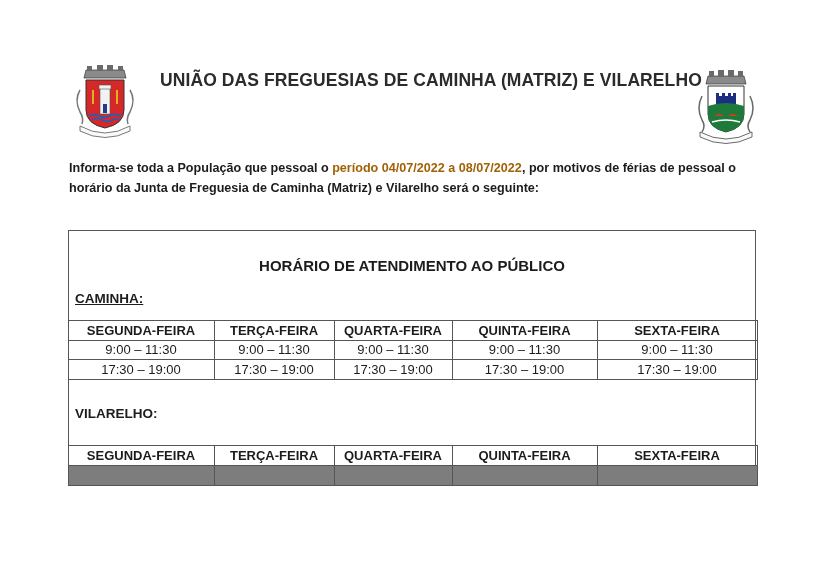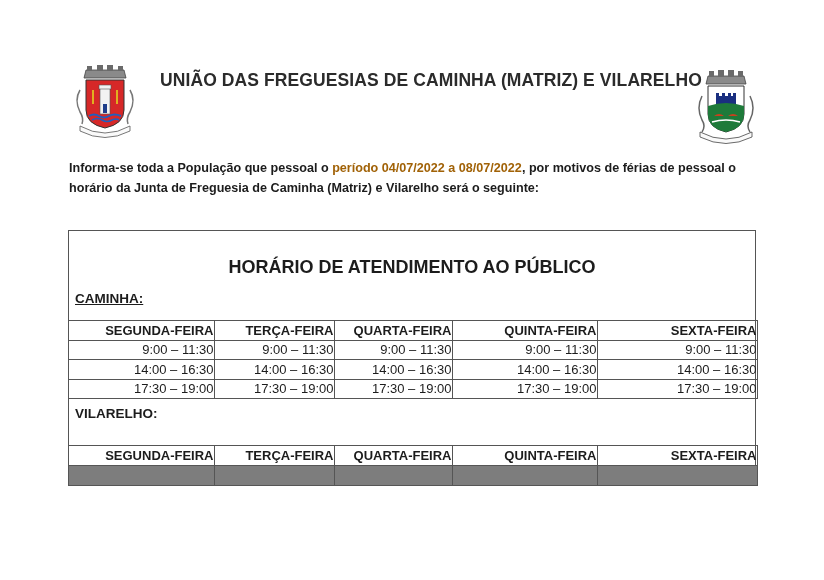--- a/index.html
+++ b/index.html
@@ -23,7 +23,7 @@
   }
   .box-title {
     position: absolute; left: 0; top: 26px; width: 100%; text-align: center;
-    font-size: 18px; font-weight: bold; color: #1c1c1c;
+    font-size: 15px; font-weight: bold; color: #1c1c1c;
   }
   .section-label {
     position: absolute; left: 6px; font-size: 13.5px; font-weight: bold; color: #1c1c1c;

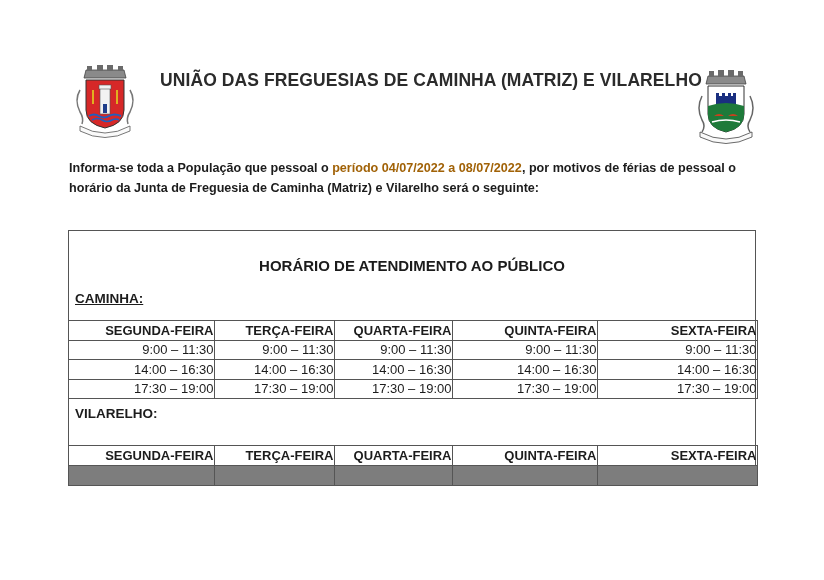--- a/index.html
+++ b/index.html
@@ -32,7 +32,7 @@
     position: absolute; left: -1.5px; width: 689px; border-collapse: collapse; table-layout: fixed;
   }
   table.sched td, table.sched th {
-    border: 1px solid #555; text-align: right; padding: 0; height: 18.5px;
+    border: 1px solid #555; text-align: center; padding: 0; height: 18.5px;
     font-size: 13px; color: #1c1c1c;
   }
   table.sched th { font-weight: bold; }

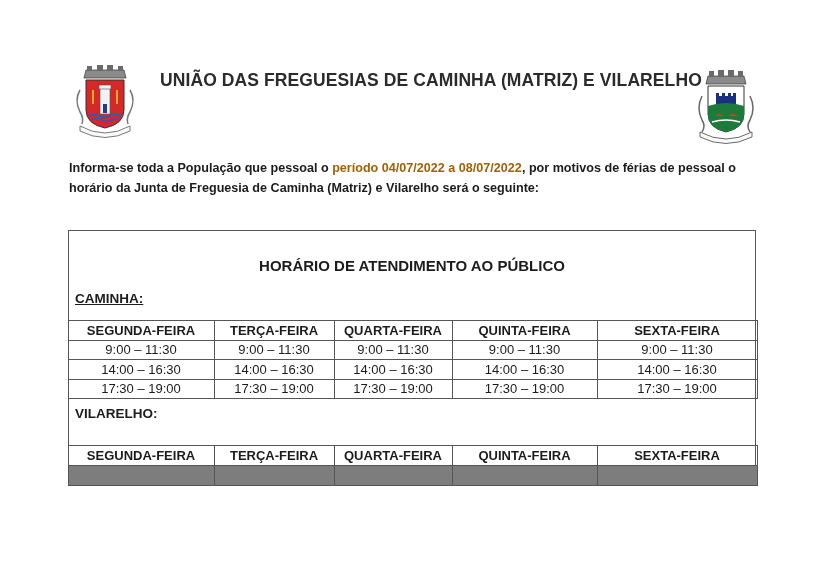--- a/index.html
+++ b/index.html
@@ -126,13 +126,6 @@
       <td>9:00 – 11:30</td>
     </tr>
     <tr>
-      <td>14:00 – 16:30</td>
-      <td>14:00 – 16:30</td>
-      <td>14:00 – 16:30</td>
-      <td>14:00 – 16:30</td>
-      <td>14:00 – 16:30</td>
-    </tr>
-    <tr>
       <td>17:30 – 19:00</td>
       <td>17:30 – 19:00</td>
       <td>17:30 – 19:00</td>

